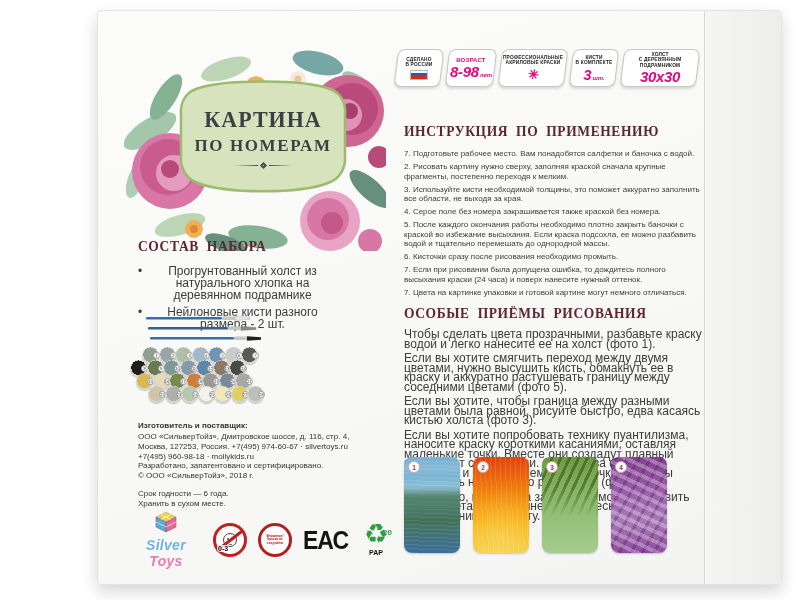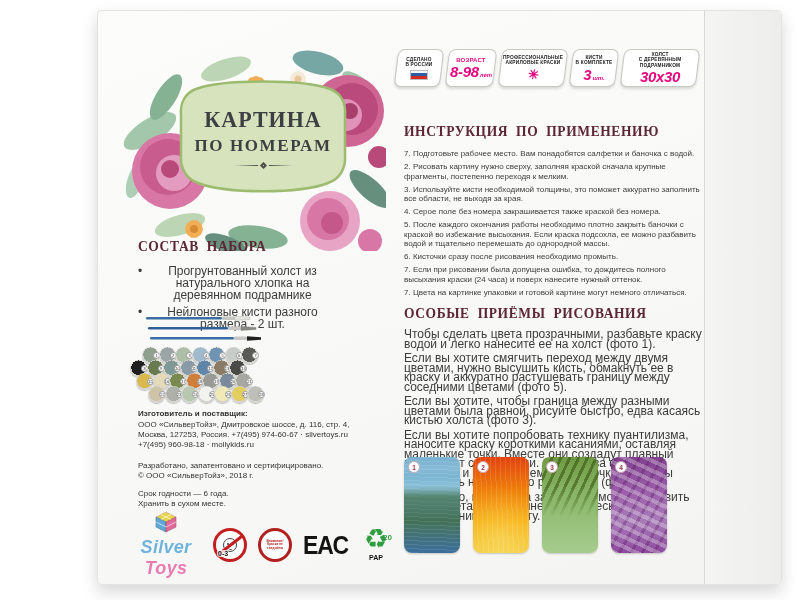--- a/index.html
+++ b/index.html
@@ -77,7 +77,7 @@
 
   .manufacturer { position:absolute; left:40px; top:398px; width:265px;
                   font-size:8px; line-height:10px; color:#333; }
-  .manufacturer b { display:block; margin-bottom:1px; }
+  .manufacturer b { display:block; margin-bottom:1px;margin-top:12px; }
   .pre { white-space:pre-line; }
   .certified { position:absolute; left:40px; top:450px; width:265px; font-size:8px;
                line-height:10px; color:#333; }

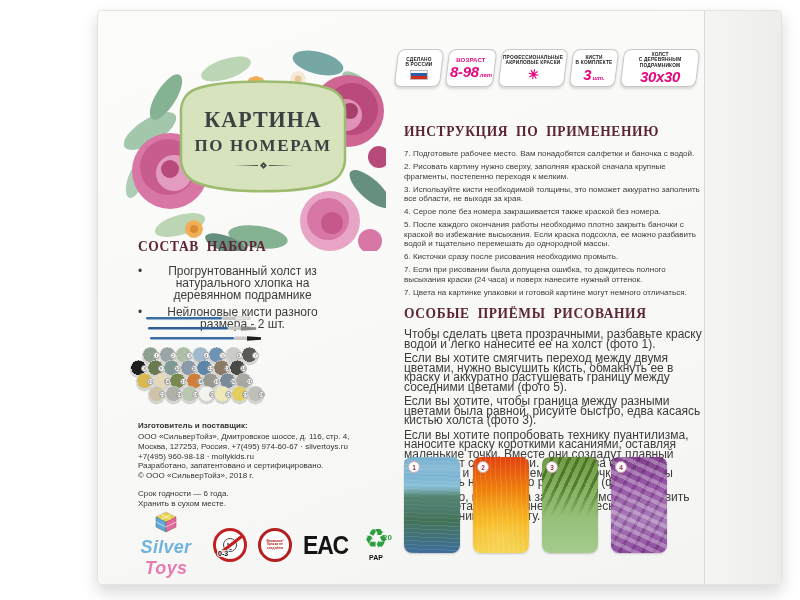--- a/index.html
+++ b/index.html
@@ -88,7 +88,7 @@
   .footer-icons { position:absolute; left:32px; top:500px; display:flex;
                   align-items:center; gap:11px; }
   .brand { width:72px; text-align:center; position:relative; }
-  .brand-text { font-weight:bold; font-style:italic; font-size:18px; letter-spacing:.3px; }
+  .brand-text { font-weight:bold; font-style:italic; font-size:14px; letter-spacing:.3px; }
   .brand-w1 { color:#6fb3dd; text-shadow:0 0 1px #fff; }
   .brand-w2 { color:#e87ab0; text-shadow:0 0 1px #fff; }
   .warn-circle { width:34px; height:34px; border:3px solid #c22020; border-radius:50%;

